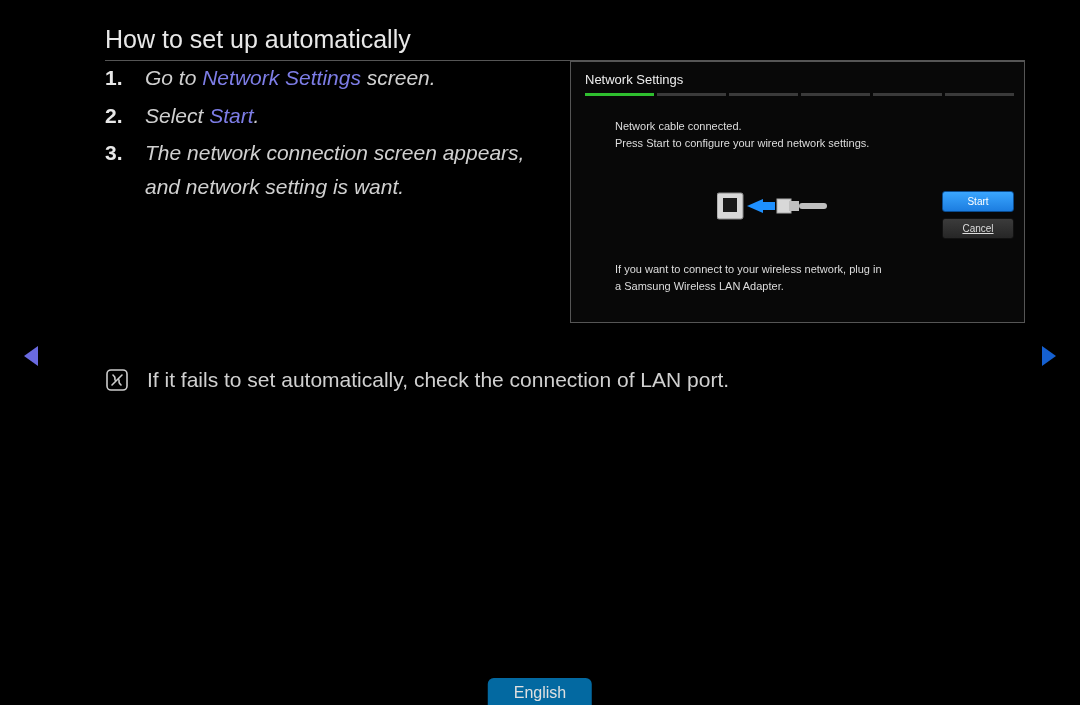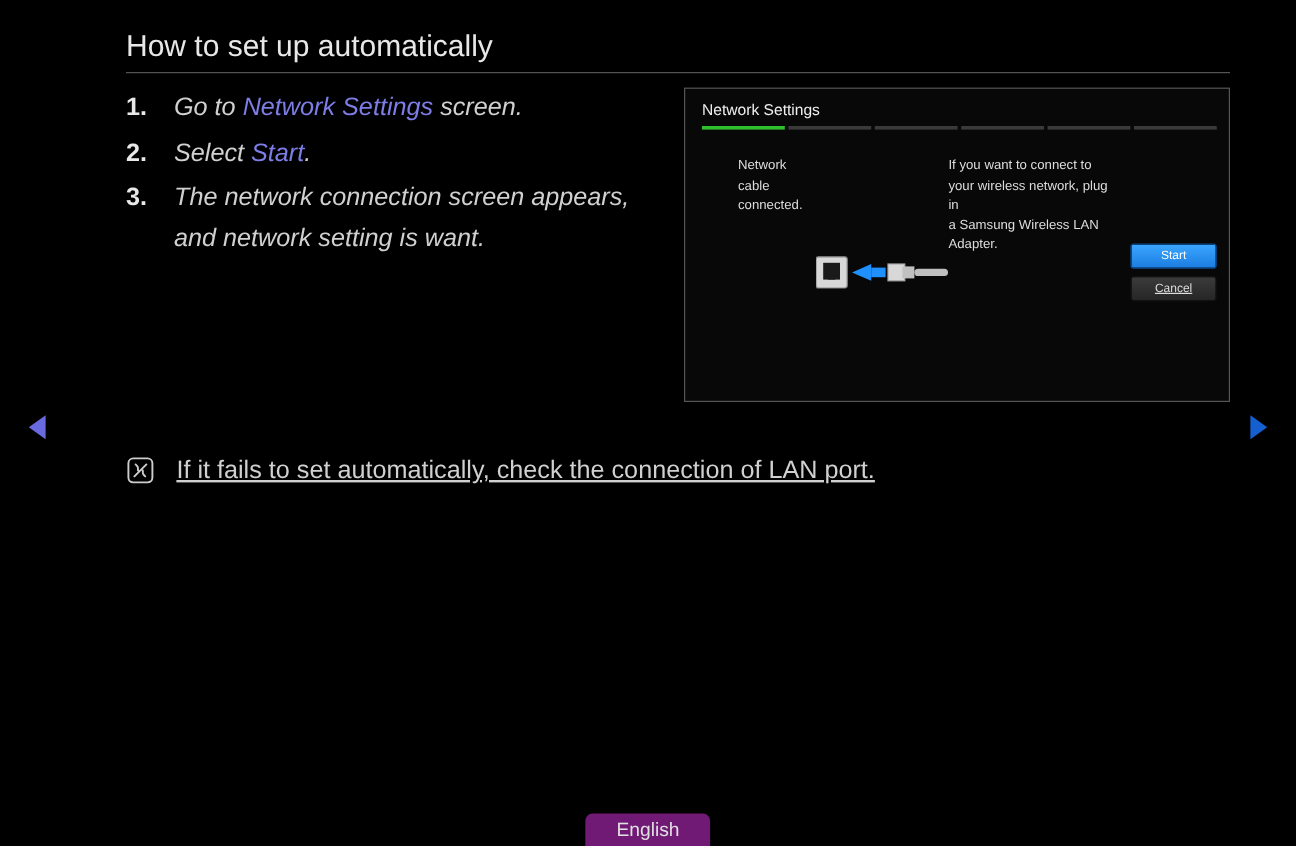--- a/index.html
+++ b/index.html
@@ -24,7 +24,6 @@
     font-weight: 400;
     border-bottom: 1px solid #555;
     padding-bottom: 6px;
-    margin-bottom: 12px;
   }
   .top-row {
     display: flex;

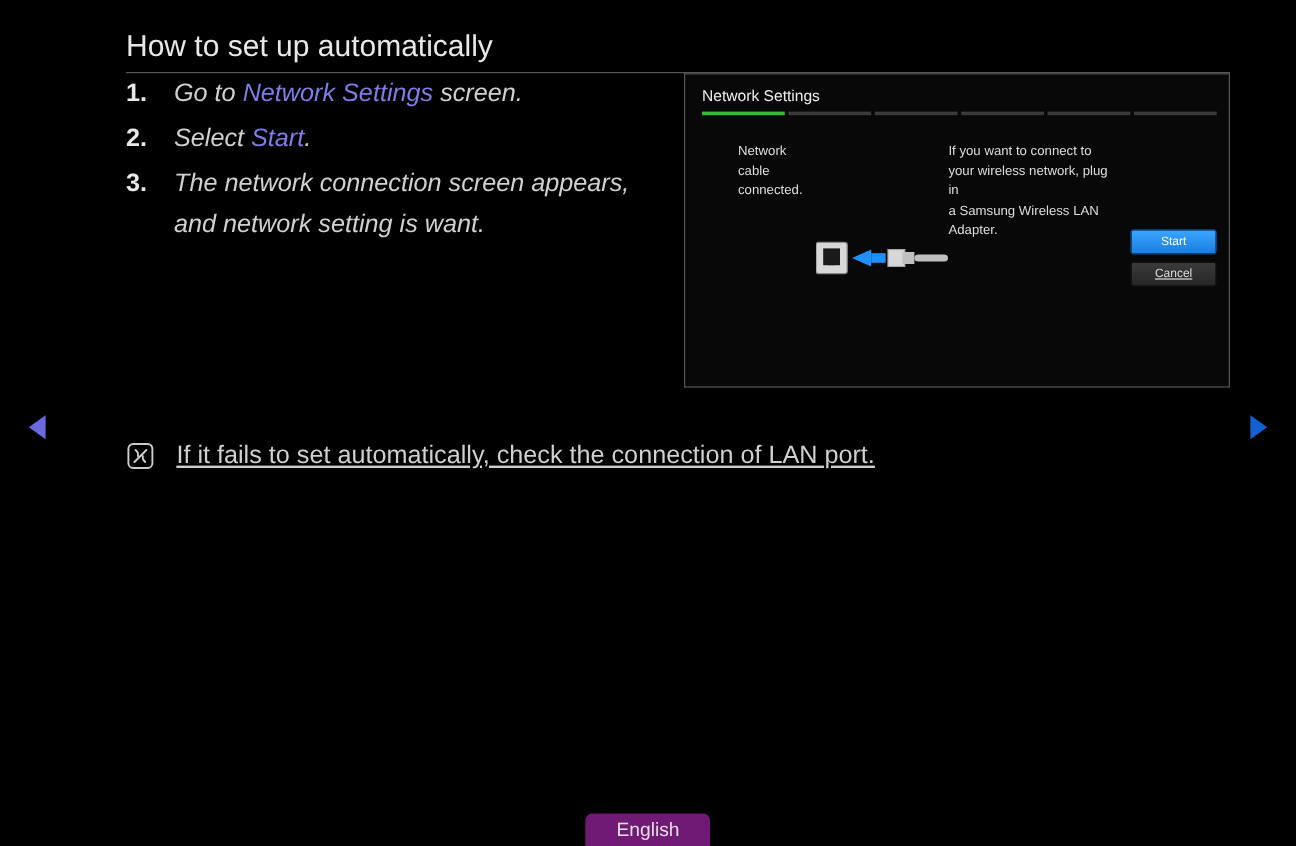--- a/index.html
+++ b/index.html
@@ -86,6 +86,7 @@
     color: #ddd;
     line-height: 1.5;
     display: flex;
+    flex-direction: column;
   }
   .panel-msg { }
   .cable-wrap {

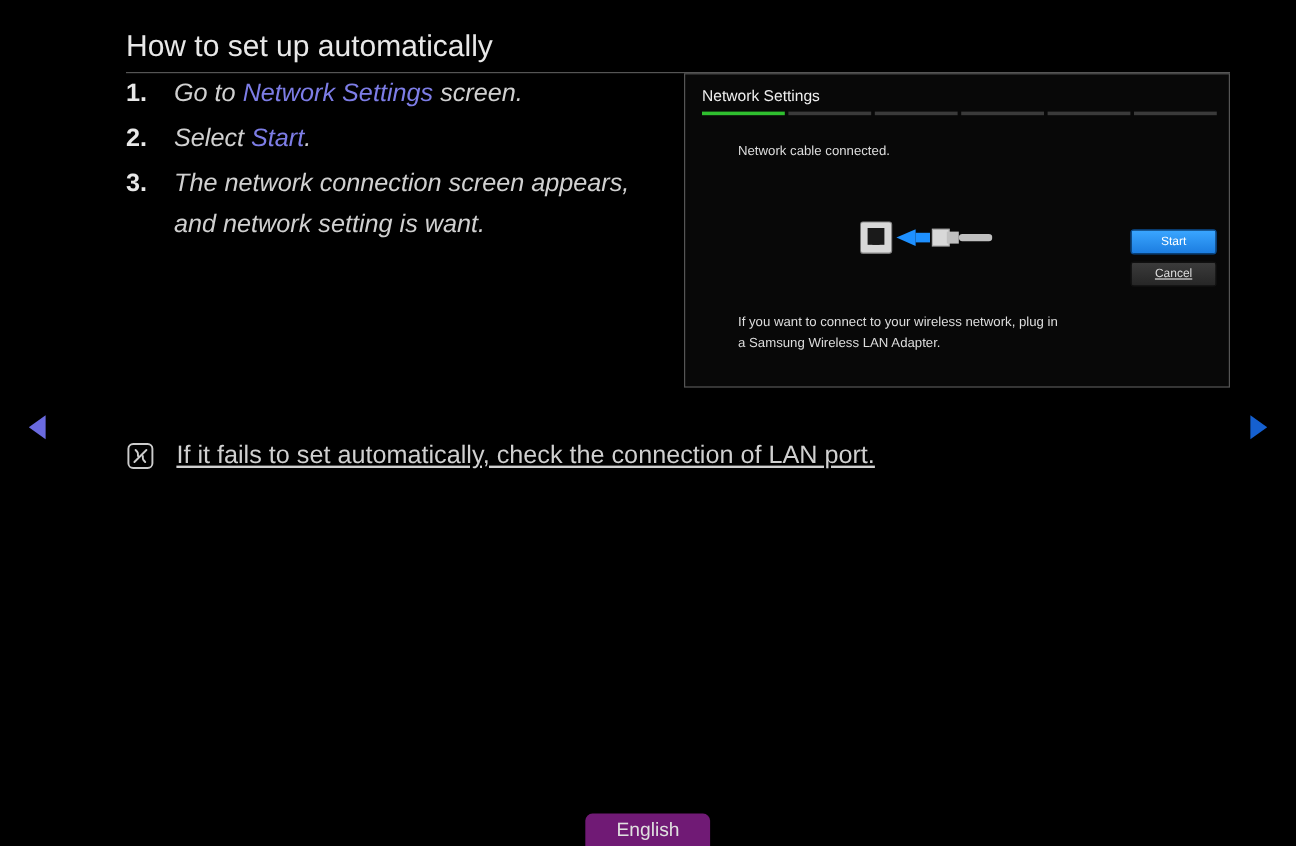--- a/index.html
+++ b/index.html
@@ -204,6 +204,7 @@
         <div class="panel-main">
           <div class="panel-msg">
             <div>Network cable connected.</div>
+            <div>Press Start to configure your wired network settings.</div>
           </div>
           <div class="cable-wrap">
             <svg width="110" height="38" viewBox="0 0 110 38">

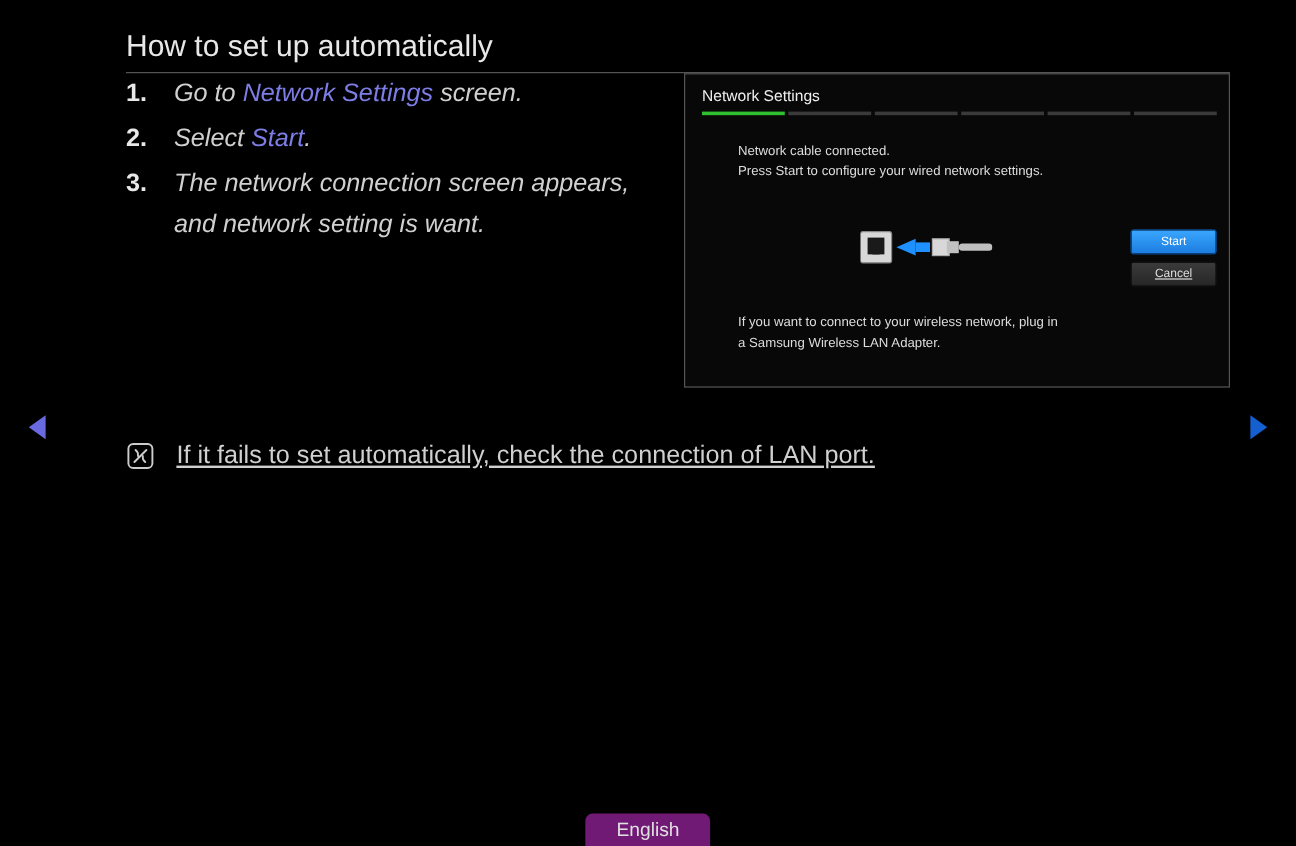--- a/index.html
+++ b/index.html
@@ -134,7 +134,6 @@
     line-height: 1.6;
     margin-bottom: 10px;
     color: #d0d0d0;
-    text-decoration: underline;
   }
   .note-icon {
     width: 24px;

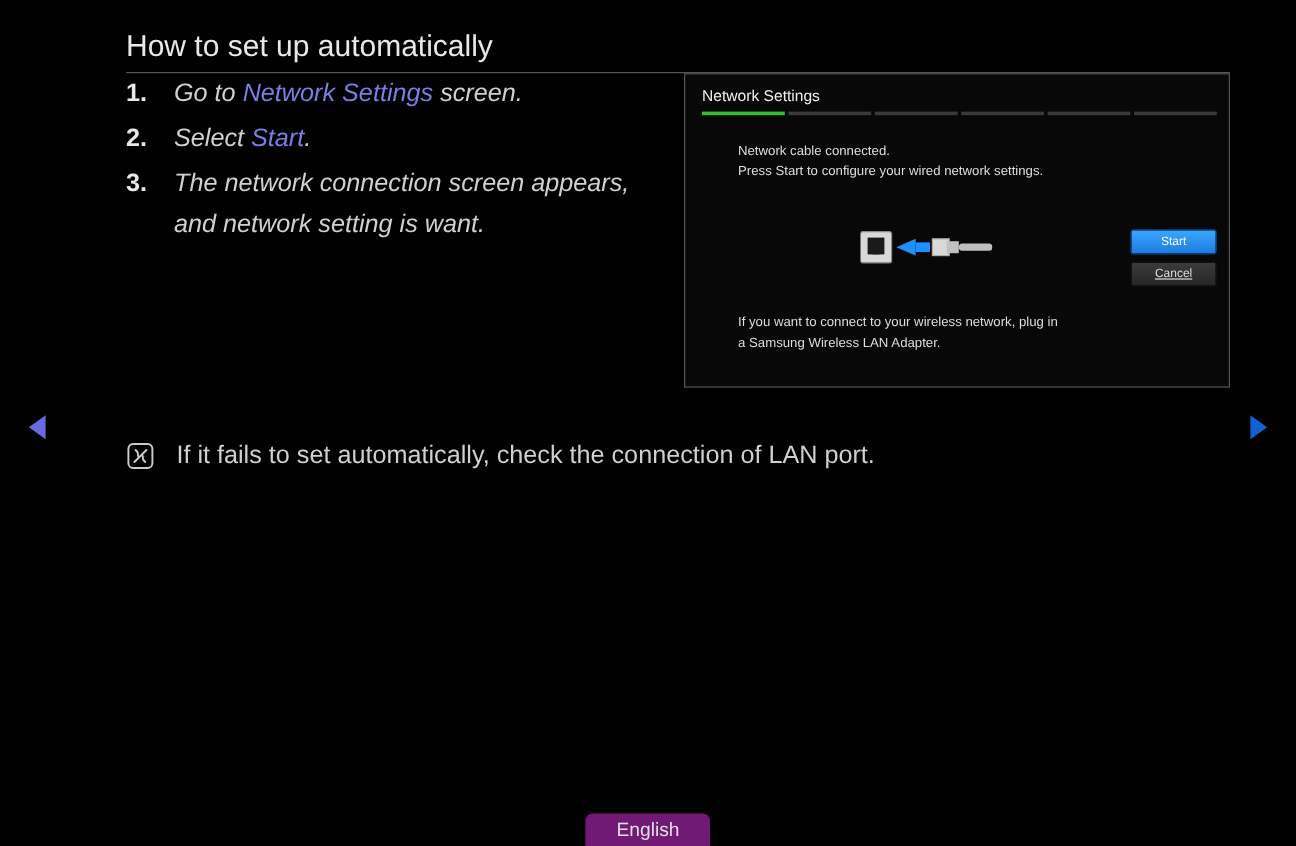--- a/index.html
+++ b/index.html
@@ -153,7 +153,7 @@
     bottom: 0;
     left: 50%;
     transform: translateX(-50%);
-    background: #701a75;
+    background: #0369a1;
     color: #e0e0e0;
     font-size: 16px;
     padding: 6px 26px 3px;

